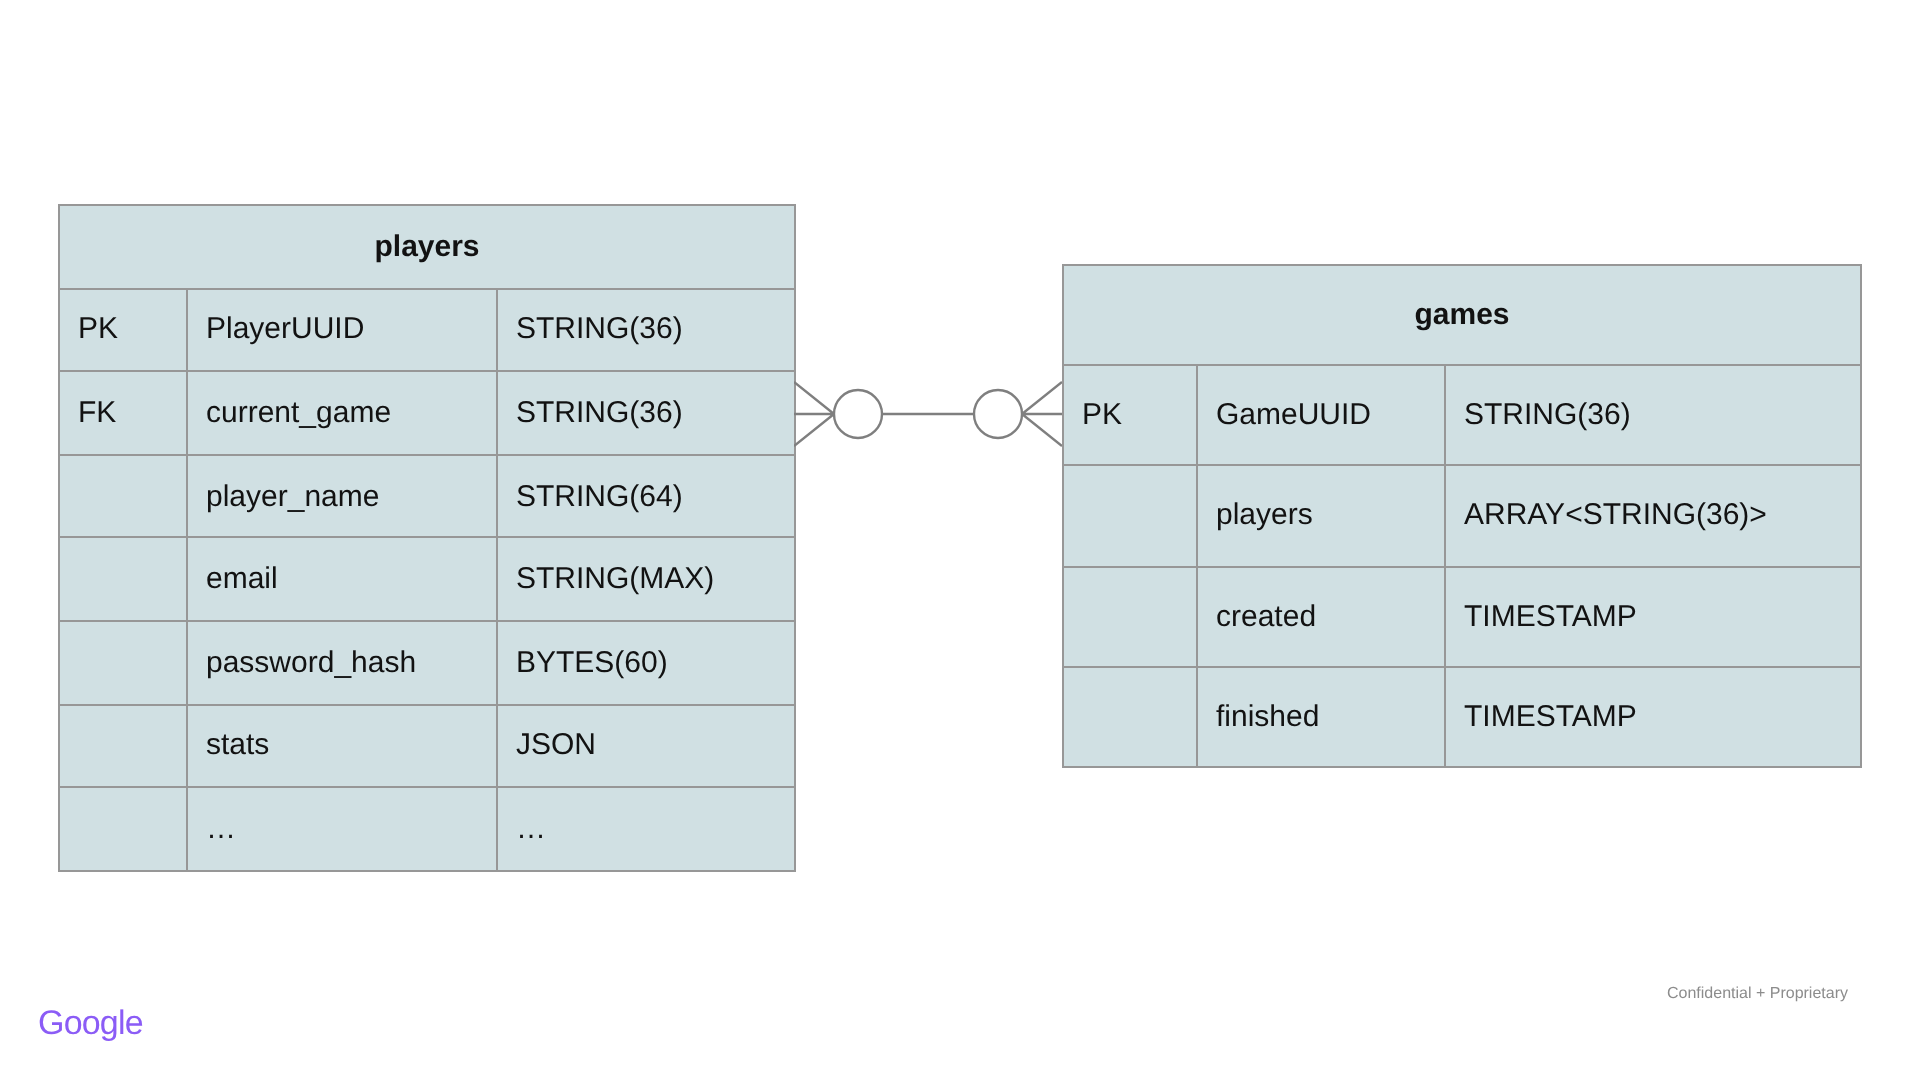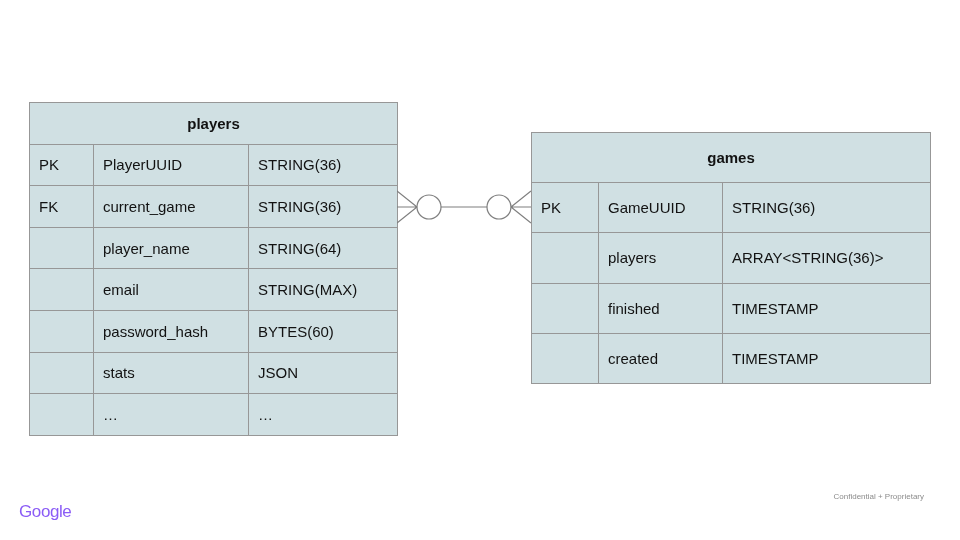--- a/index.html
+++ b/index.html
@@ -159,12 +159,12 @@
     </tr>
     <tr>
       <td></td>
-      <td>finished</td>
+      <td>created</td>
       <td>TIMESTAMP</td>
     </tr>
     <tr>
       <td></td>
-      <td>created</td>
+      <td>finished</td>
       <td>TIMESTAMP</td>
     </tr>
   </tbody>

